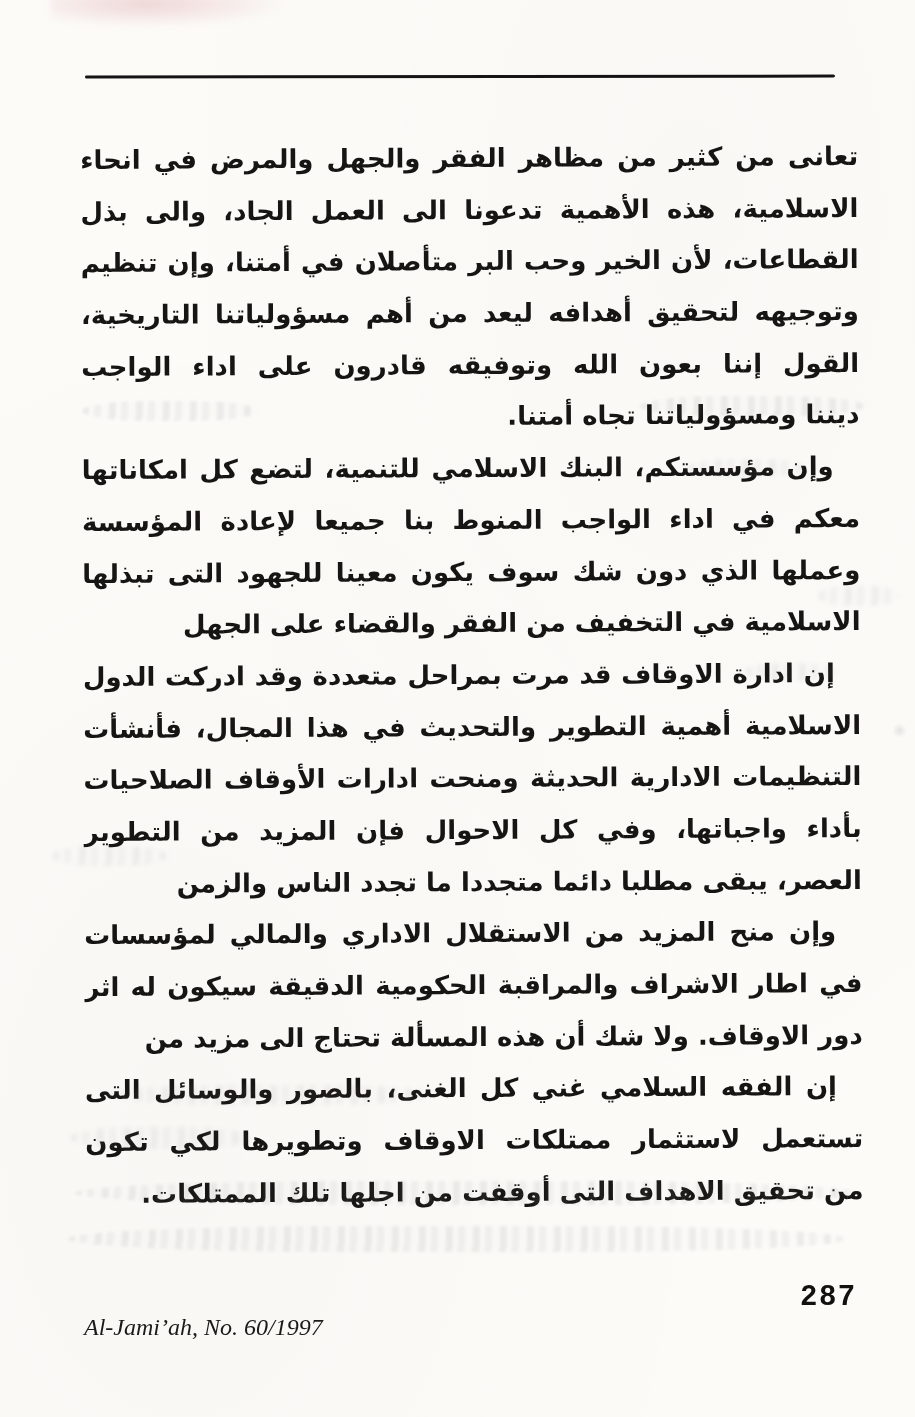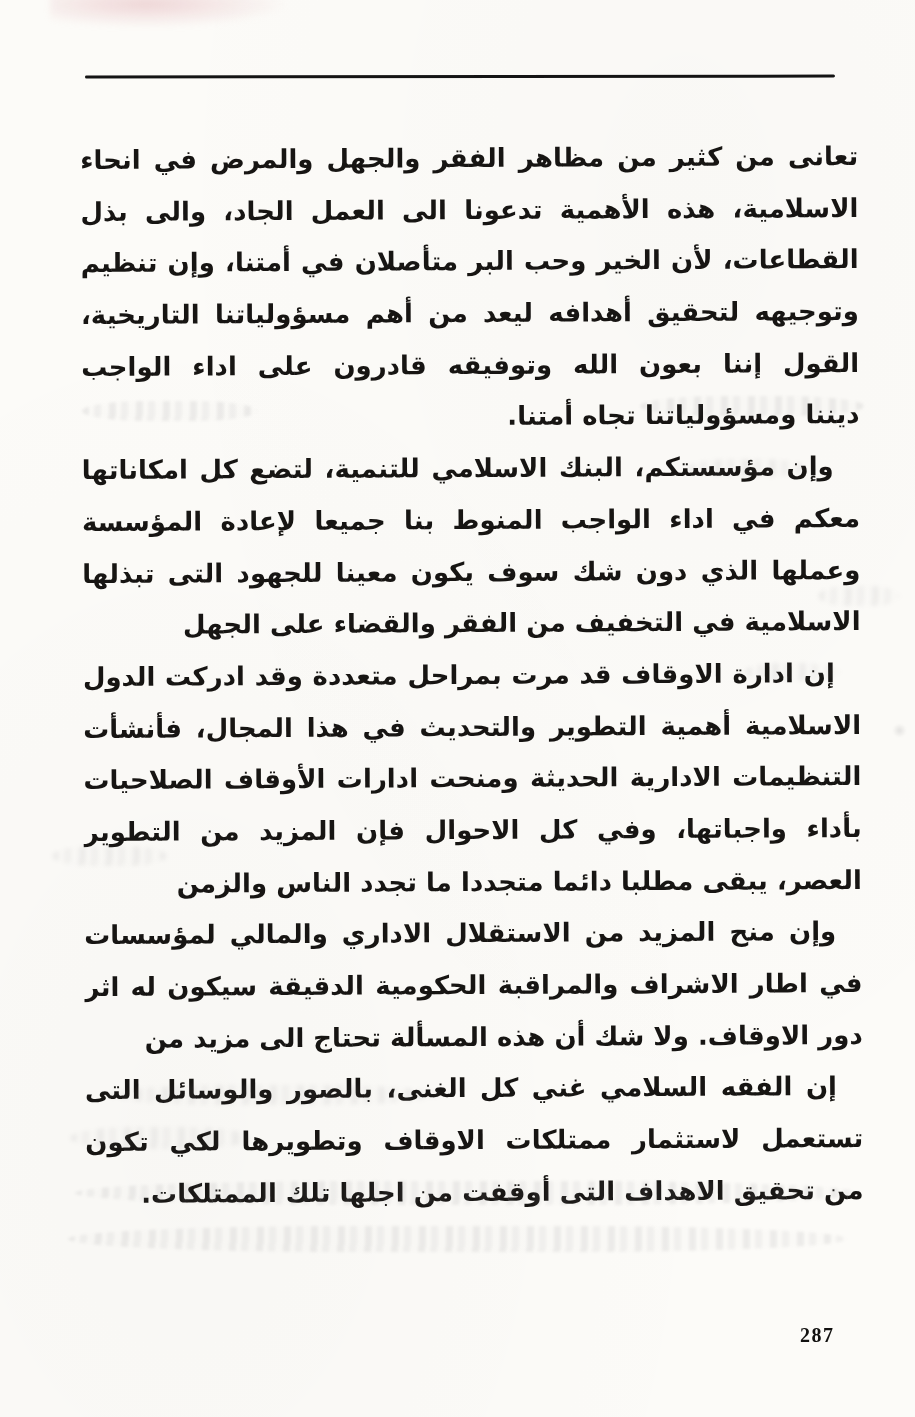--- a/index.html
+++ b/index.html
@@ -61,9 +61,9 @@
     font-size:24px; color:#1c1a18; white-space:nowrap;
   }
   .footer-page {
-    position:absolute; left:800px; top:1324px;
-    font-family:Liberation Serif, serif; font-weight:700;
-    font-size:20px; color:#121110; letter-spacing:1.5px;
+    position:absolute; left:800px; top:1281px;
+    font-family:Liberation Mono, monospace; font-weight:700;
+    font-size:29px; color:#121110; letter-spacing:1.5px;
   }
 </style>
 </head>

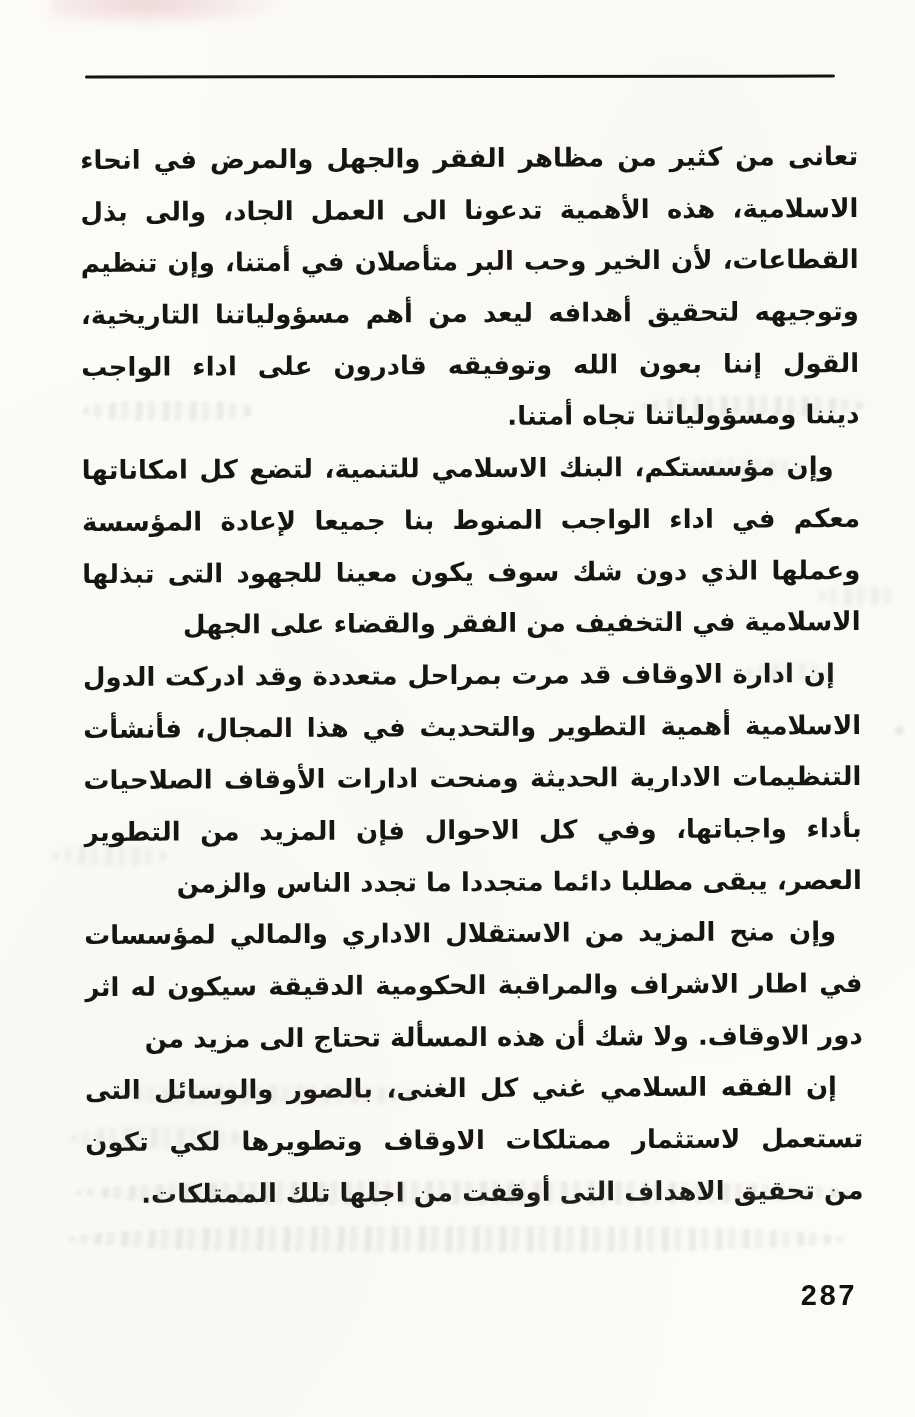--- a/index.html
+++ b/index.html
@@ -126,6 +126,7 @@
   <div class="ghost" style="left:68px;  top:1226px; width:780px; height:26px;"></div>
   <div class="speck" style="left:893px; top:723px;"></div>
 
+  <div class="footer-journal">Al-Jami’ah, No. 60/1997</div>
   <div class="footer-page">287</div>
 
 </div>

